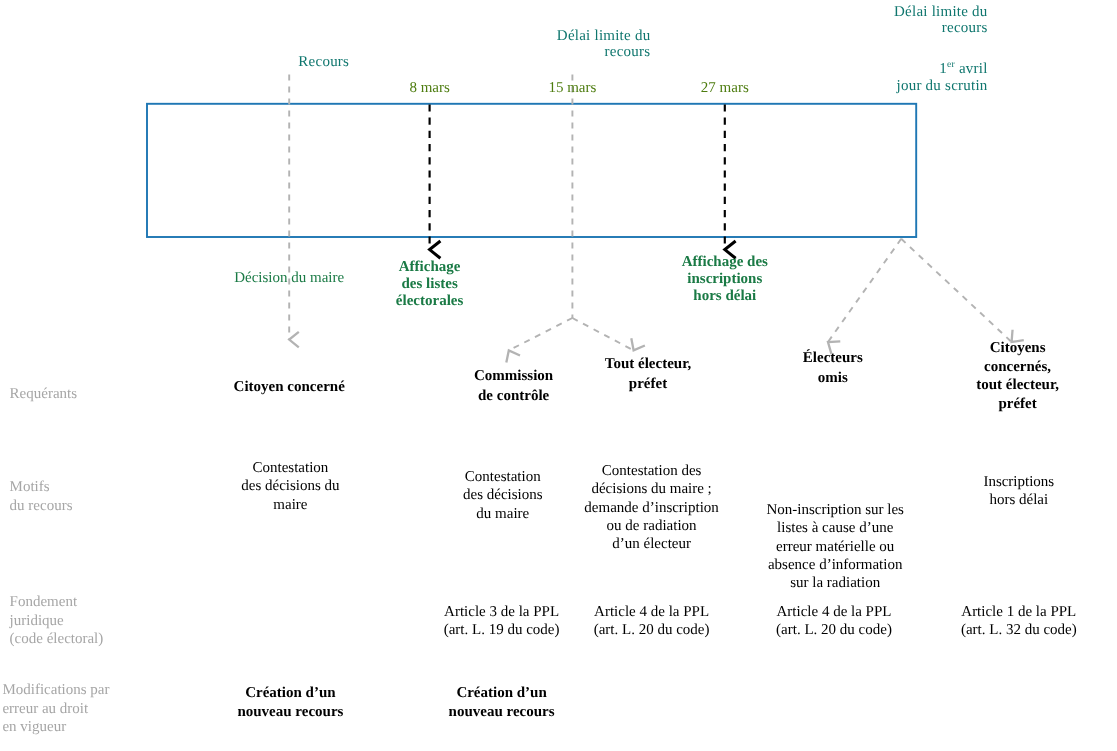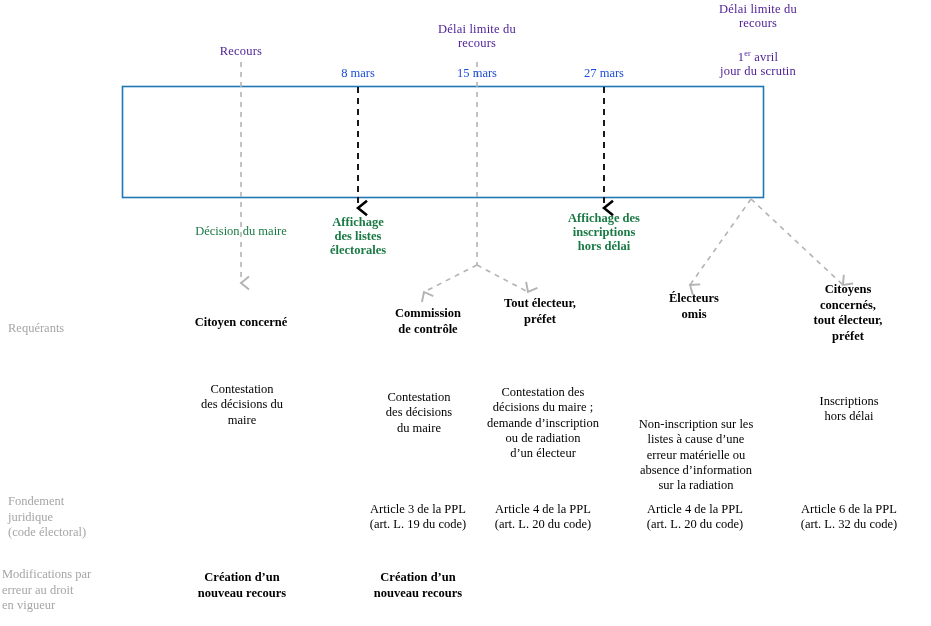--- a/index.html
+++ b/index.html
@@ -17,7 +17,7 @@
 
   
   .top-note{
-    color:#4c1d95;font-size:12.5px;letter-spacing:.2px;
+    color:#0f766e;font-size:12.5px;letter-spacing:.2px;text-align:right;
   }
   
   .date{

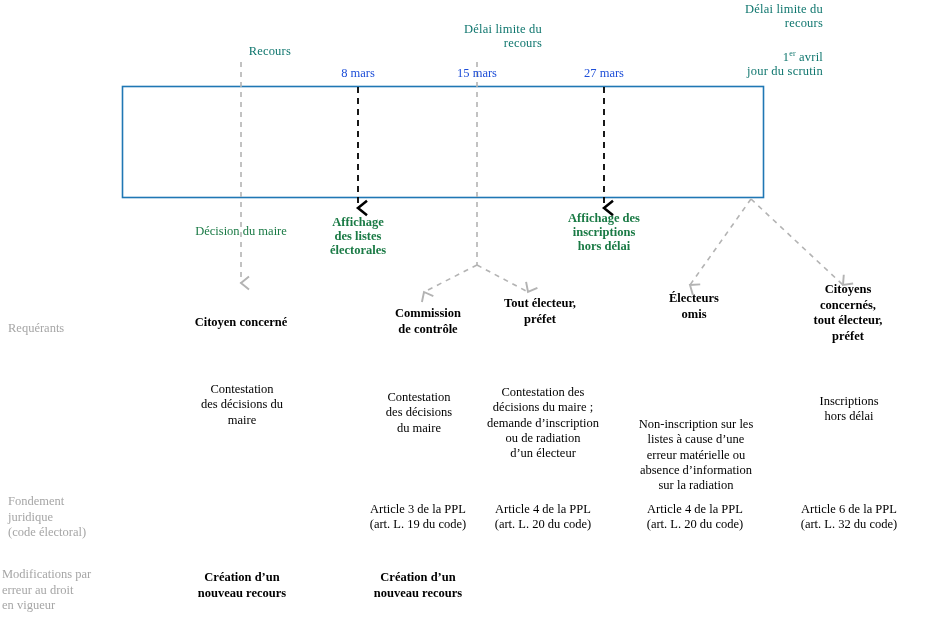--- a/index.html
+++ b/index.html
@@ -21,7 +21,7 @@
   }
   
   .date{
-    color:#1d4ed8;font-size:12.5px;font-weight:400;
+    color:#4d7c0f;font-size:12.5px;font-weight:400;
   }
   
   .green{

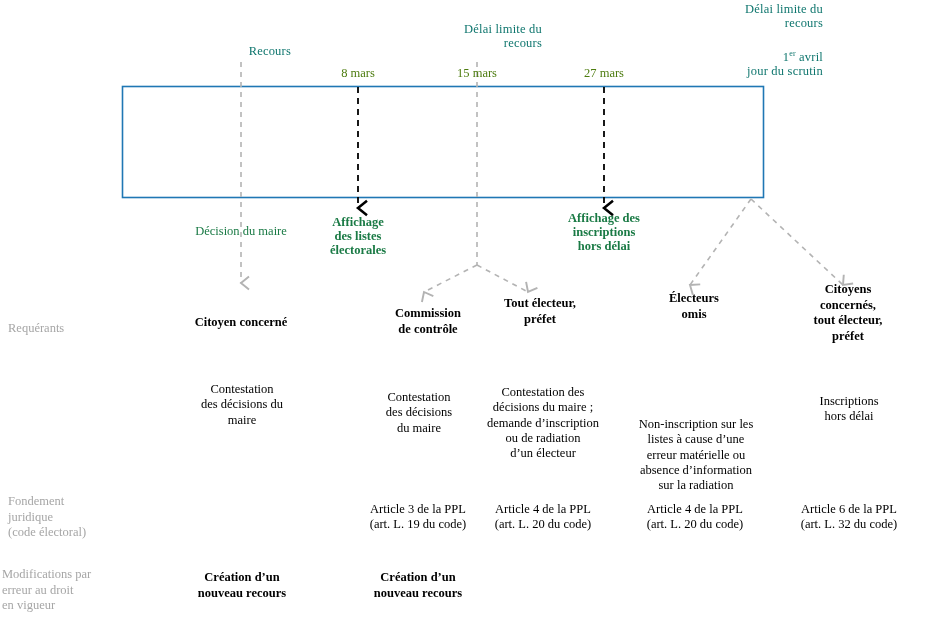--- a/index.html
+++ b/index.html
@@ -107,6 +107,10 @@
 
   <div class="lbl rowhead" style="left:8px;top:321px;width:125px;">Requérants</div>
 
+  <div class="lbl rowhead" style="left:8px;top:398px;width:125px;">
+    <div>Motifs</div>
+    <div>du recours</div>
+  </div>
 
   <div class="lbl rowhead" style="left:8px;top:494px;width:125px;">
     <div>Fondement</div>

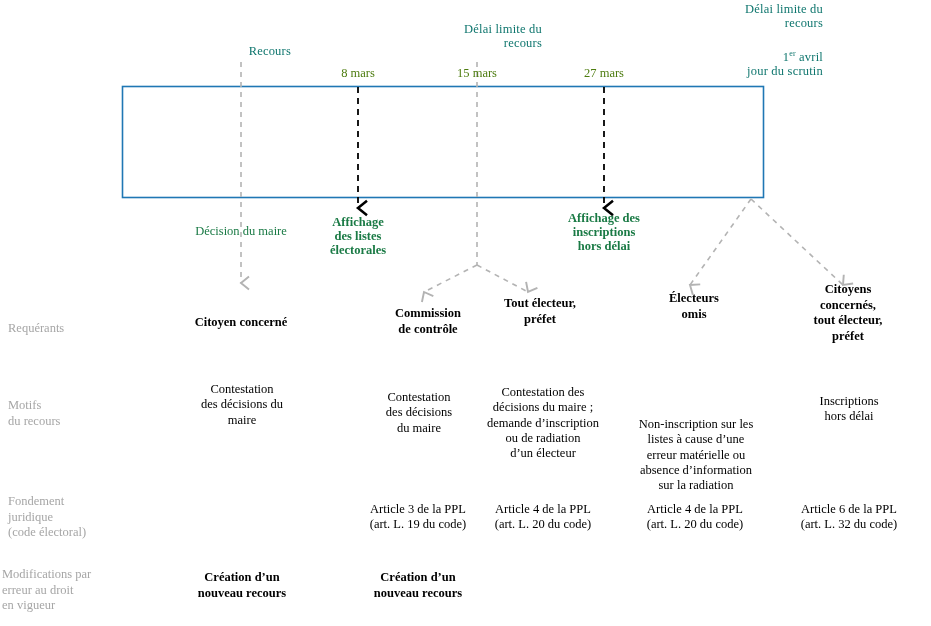--- a/index.html
+++ b/index.html
@@ -198,7 +198,7 @@
   </div>
 
   <div class="lbl cell" style="left:779px;top:502px;width:140px;">
-    <div>Article 6 de la PPL</div>
+    <div>Article 1 de la PPL</div>
     <div>(art. L. 32 du code)</div>
   </div>
 

